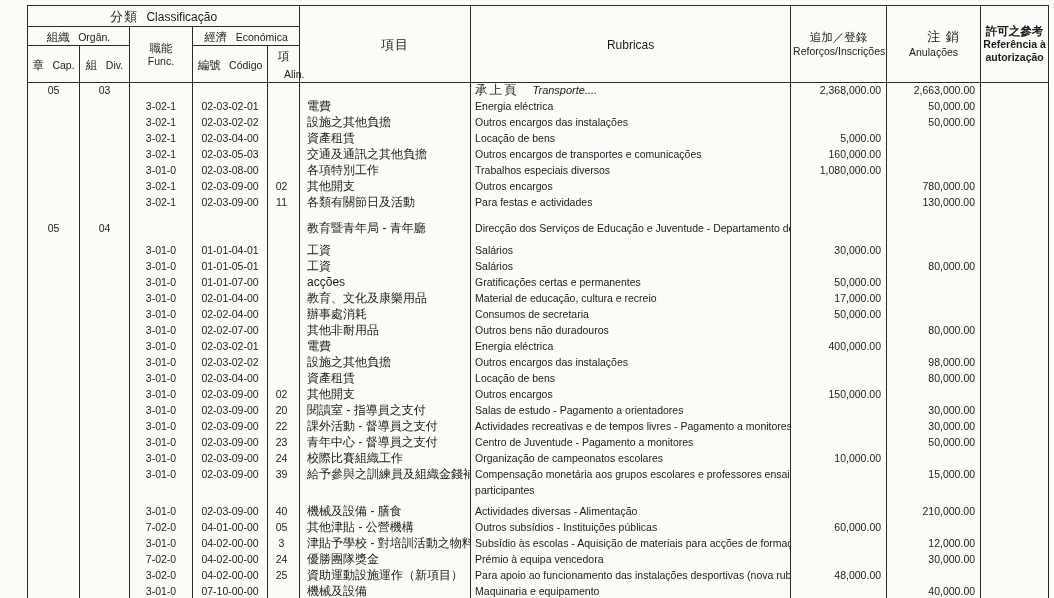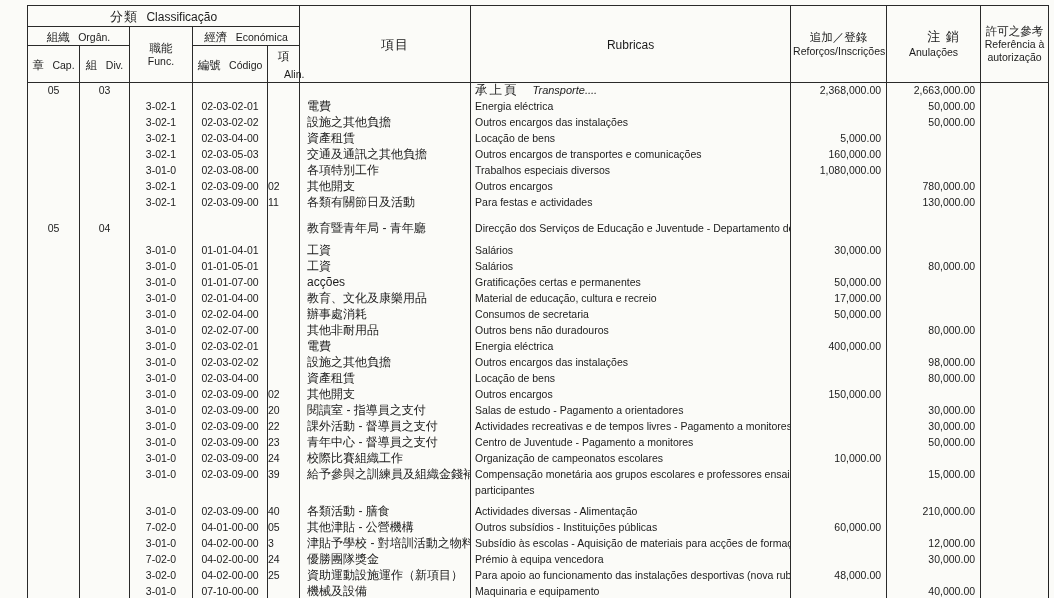--- a/index.html
+++ b/index.html
@@ -88,7 +88,7 @@
           <span class="h-zh">注 銷</span>
           <span class="h-pt-s">Anulações</span>
         </th>
-        <th rowspan="3" class="stack" style="white-space:normal;">
+        <th rowspan="3" class="stack" style="white-space:normal;font-weight:bold;">
           <span class="h-zh-s">許可之參考</span>
           <span class="h-pt-s" style="white-space:normal;">Referência à autorização</span>
         </th>

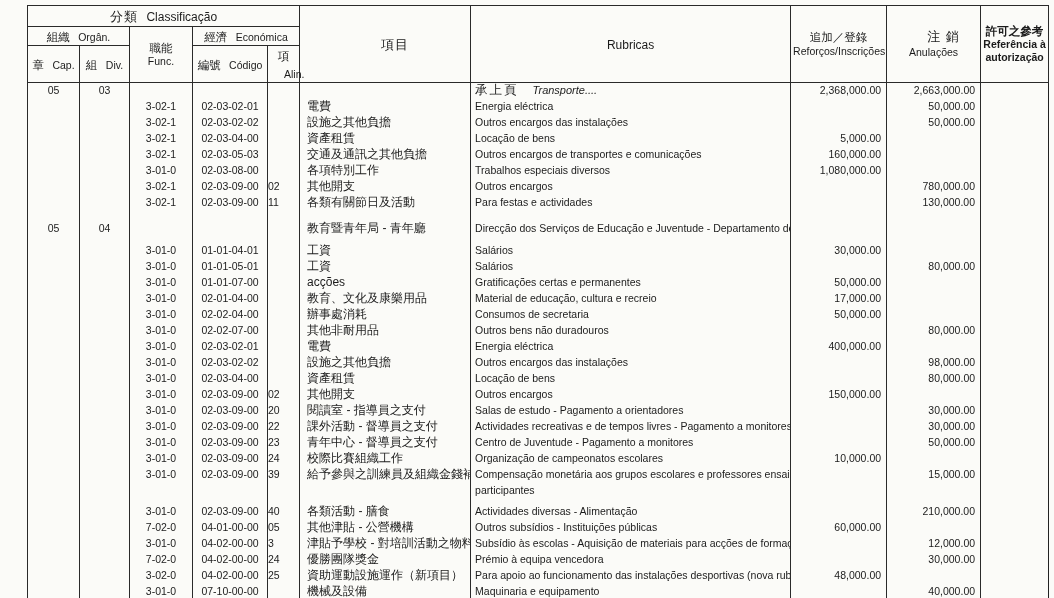--- a/index.html
+++ b/index.html
@@ -40,7 +40,7 @@
   }
   tbody tr.spacer td{height:auto;}
   .col-cap,.col-div,.col-fn,.col-cod{text-align:center;}
-  .col-al{text-align:left;padding-right:4px;}
+  .col-al{text-align:center;padding-right:4px;}
   .col-zh{padding-left:7px;font-size:12px;}
   .col-pt{padding-left:4px;}
   .col-rf,.col-an{text-align:right;padding-right:5px;}

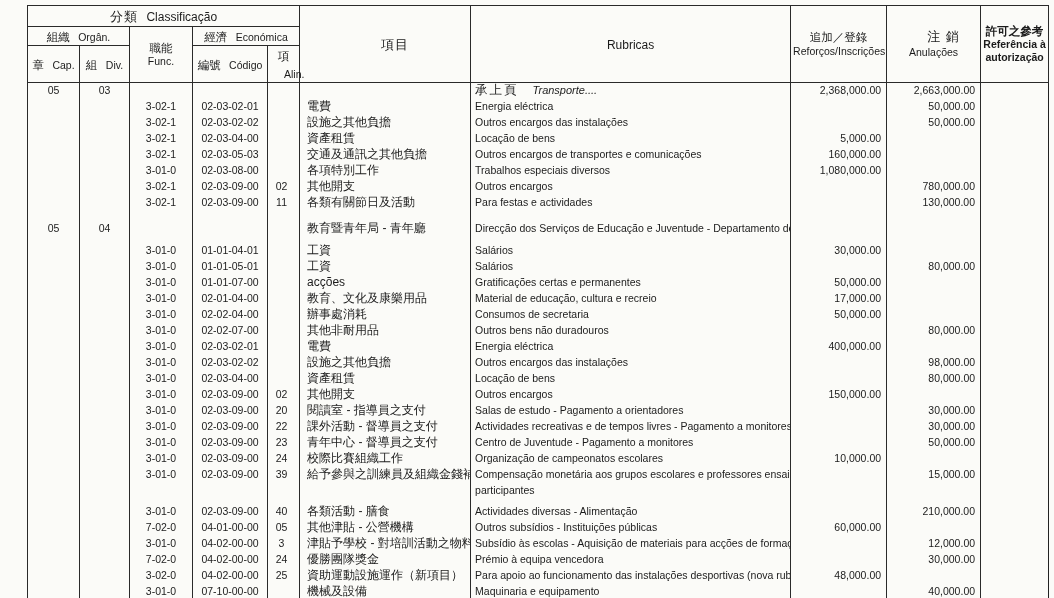--- a/index.html
+++ b/index.html
@@ -468,7 +468,7 @@
           <td class="col-fn">3-01-0</td>
           <td class="col-cod">02-03-09-00</td>
           <td class="col-al">40</td>
-          <td class="col-zh">各類活動 - 膳食</td>
+          <td class="col-zh">機械及設備 - 膳食</td>
           <td class="col-pt">Actividades diversas - Alimentação</td>
           <td class="col-rf"></td>
           <td class="col-an">210,000.00</td>

